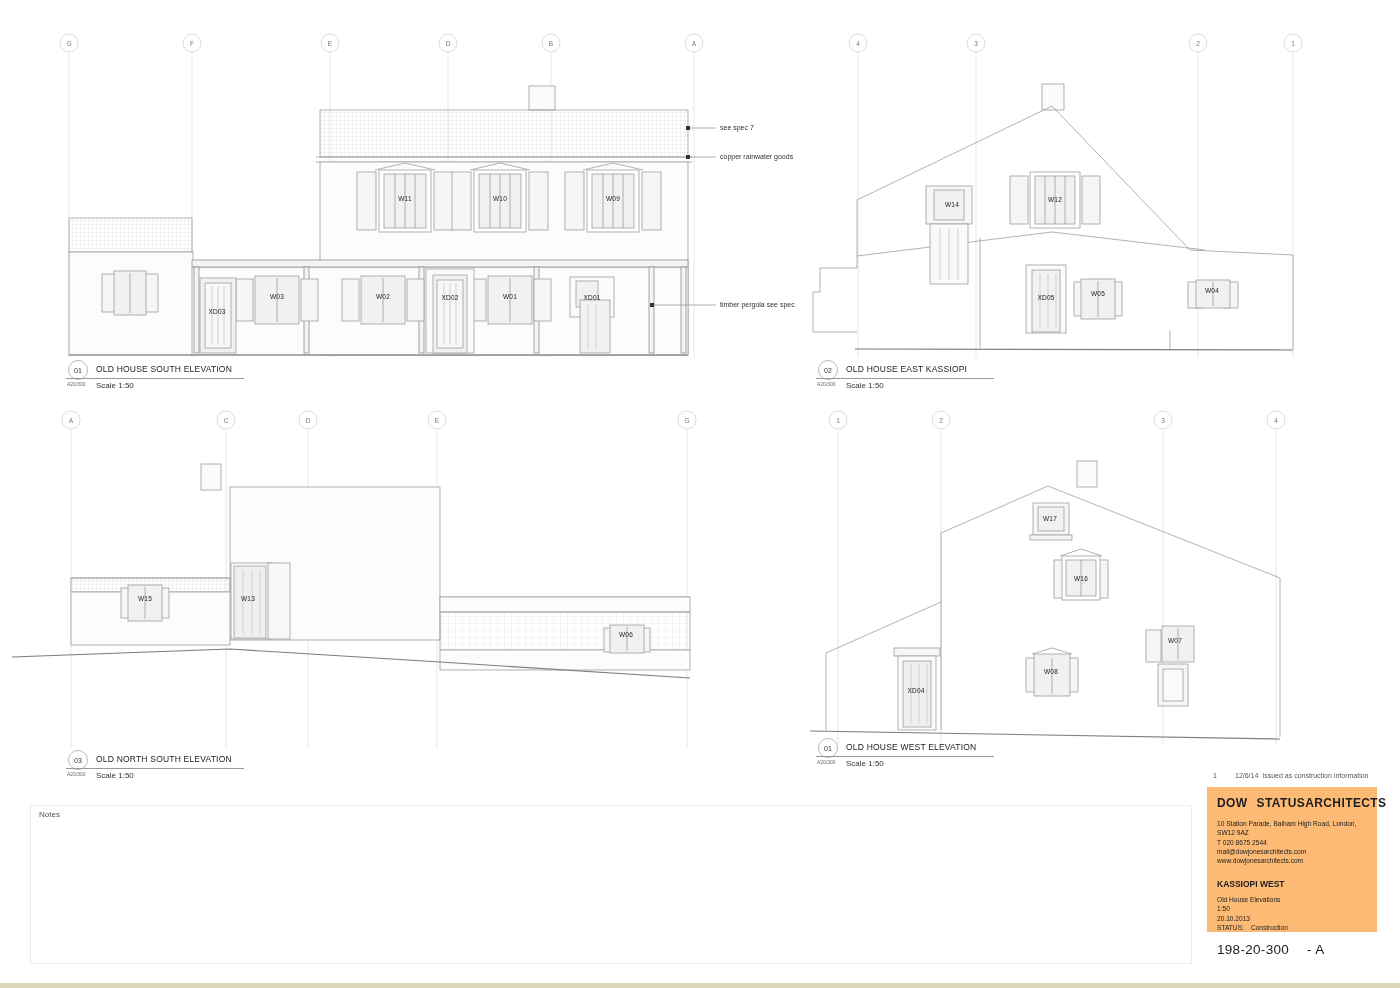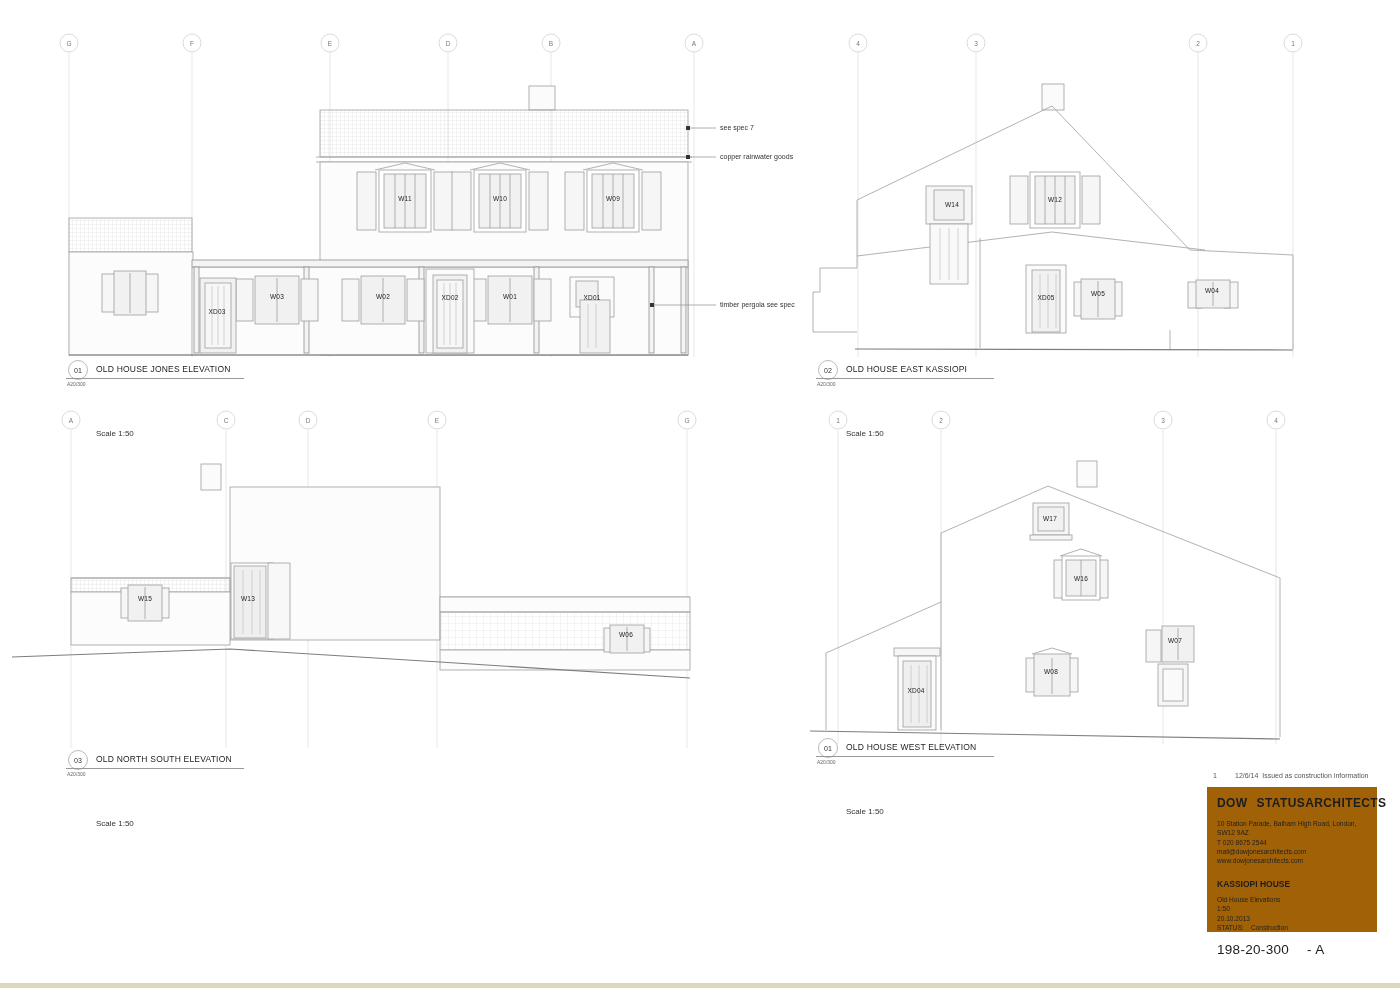--- a/index.html
+++ b/index.html
@@ -388,7 +388,7 @@
 
   <div class="vp" style="left:66px;top:360px">
     <div class="vp-circle">01</div>
-    <div class="vp-title">OLD HOUSE JONES ELEVATION</div>
+    <div class="vp-title">OLD HOUSE SOUTH ELEVATION</div>
     <div class="vp-line"></div>
     <div class="vp-ref">A20/300</div>
     <div class="vp-scale">Scale 1:50</div>

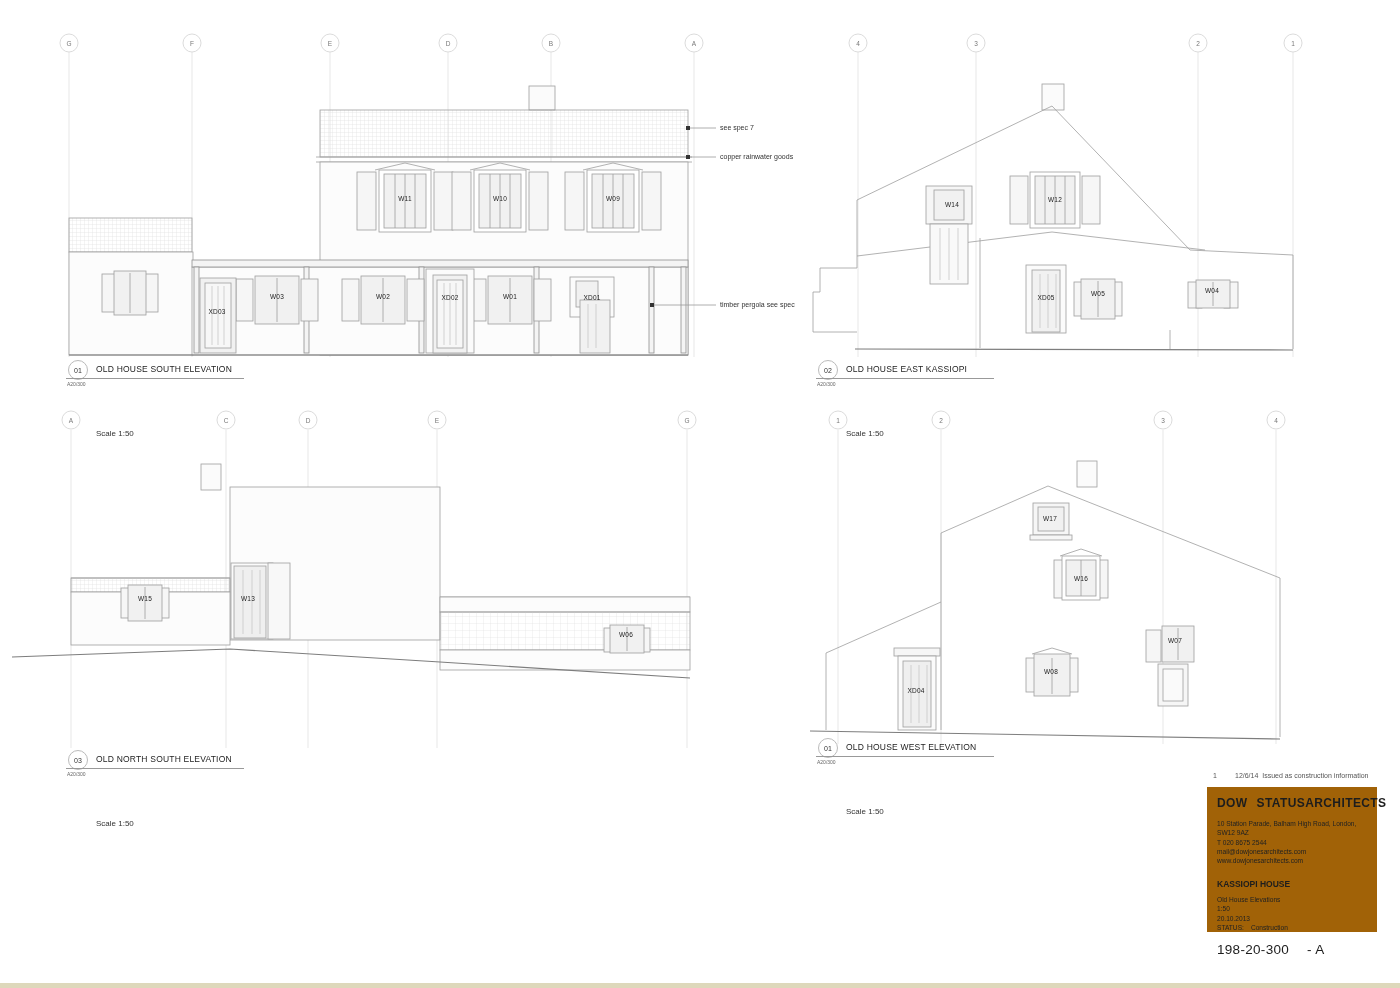--- a/index.html
+++ b/index.html
@@ -18,7 +18,7 @@
   .vp-title{position:absolute;left:30px;top:4px;font-size:8.5px;color:#222;letter-spacing:.2px;}
   .vp-line{position:absolute;left:0;top:18px;width:178px;border-top:1px solid #999;}
   .vp-ref{position:absolute;left:1px;top:21px;font-size:5px;color:#666;}
-  .vp-scale{position:absolute;left:30px;top:21px;font-size:8px;color:#333;margin-top:48px;}
+  .vp-scale{position:absolute;left:30px;top:21px;font-size:8px;color:#333;}
   .rev{position:absolute;left:1213px;top:772px;font-size:7px;color:#555;}
   .rev .rn{display:inline-block;width:22px;}
   .notes-box{position:absolute;left:30px;top:805px;width:1160px;height:157px;border:1px solid #ececec;}

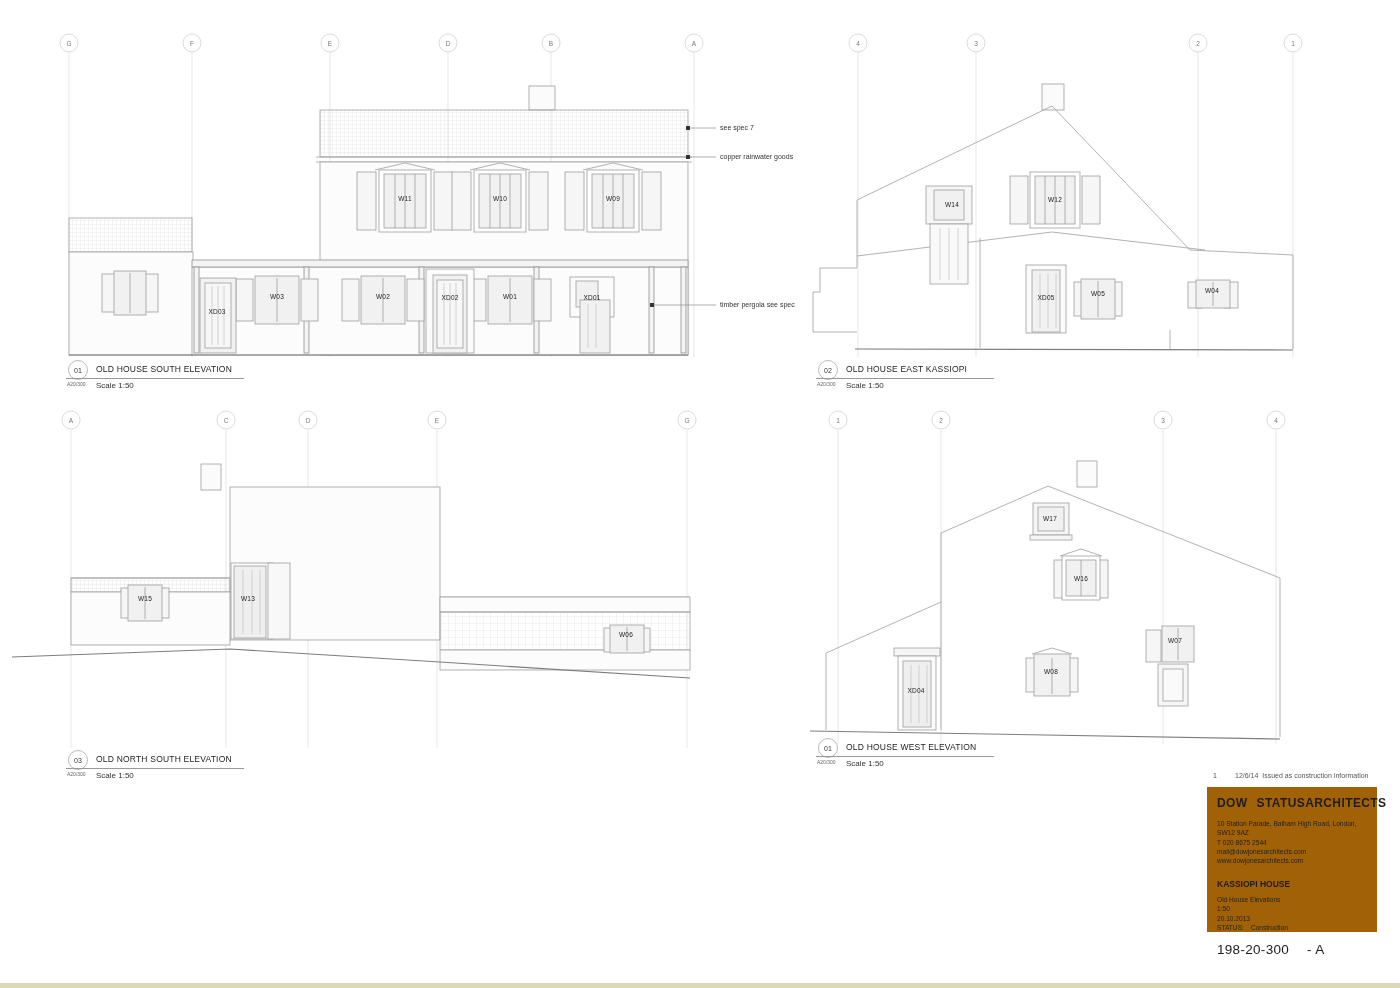--- a/index.html
+++ b/index.html
@@ -23,7 +23,7 @@
   .rev .rn{display:inline-block;width:22px;}
   .notes-box{position:absolute;left:30px;top:805px;width:1160px;height:157px;border:1px solid #ececec;}
   .notes-label{position:absolute;left:8px;top:4px;font-size:8px;color:#555;}
-  .tb{position:absolute;left:1207px;top:787px;width:170px;height:145px;background:#a16207;
+  .tb{position:absolute;left:1207px;top:787px;width:170px;height:145px;background:#fdba74;
       box-sizing:border-box;padding:9px 9px 0 10px;}
   .tb-firm{display:flex;align-items:baseline;font-weight:bold;font-size:12px;letter-spacing:.4px;color:#1d1d1d;}
   .tb-firm .f2{margin-left:9px;}

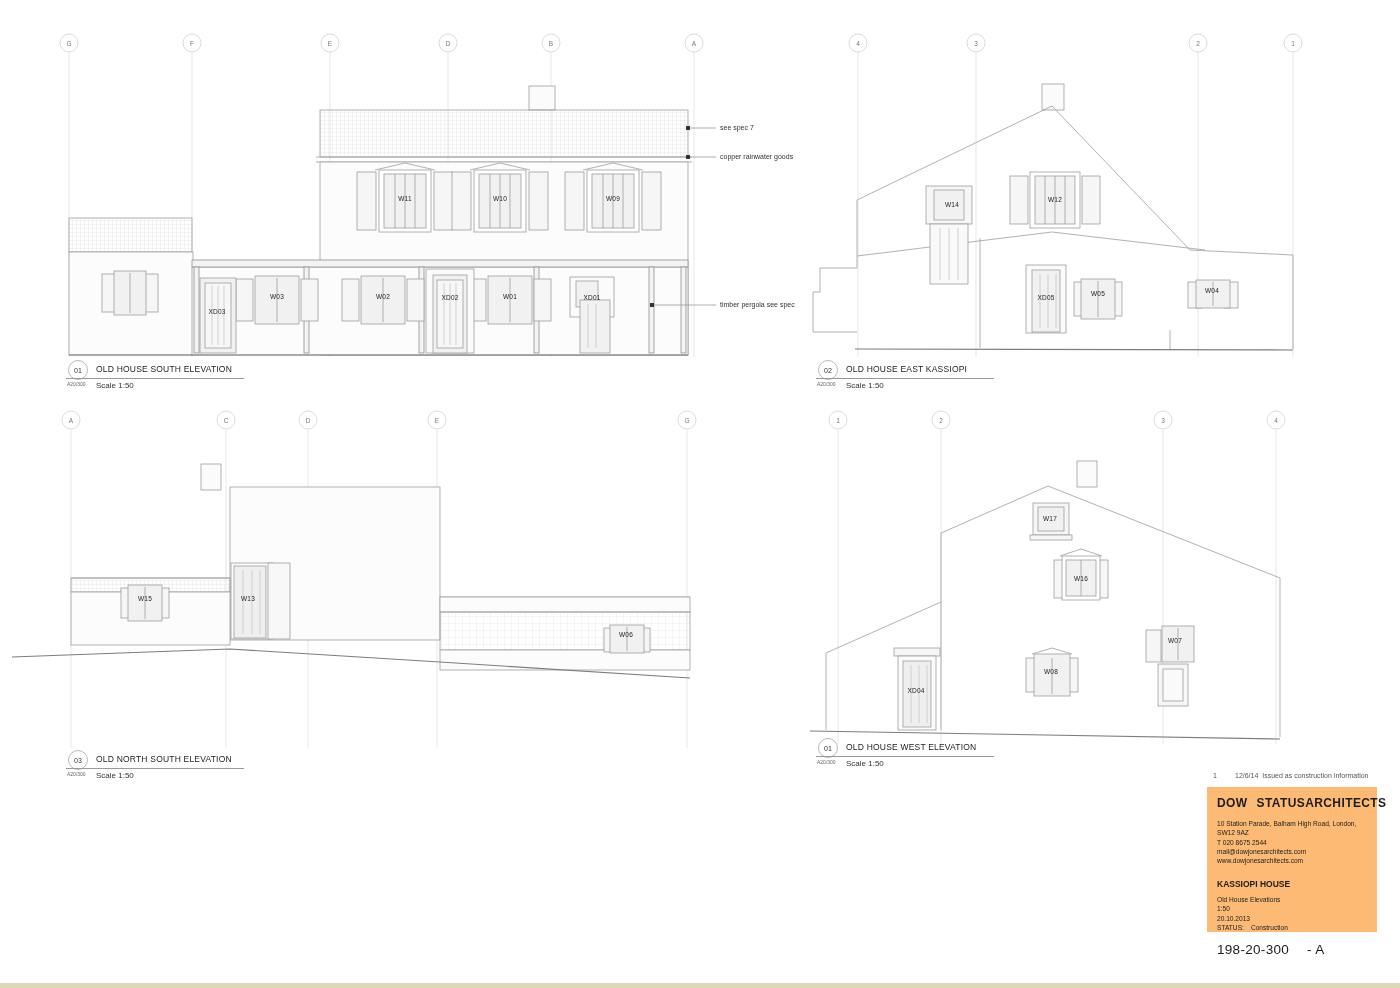--- a/index.html
+++ b/index.html
@@ -419,6 +419,9 @@
     <span class="rn">1</span><span>12/6/14</span>&nbsp;&nbsp;<span>Issued as construction information</span>
   </div>
 
+  <div class="notes-box">
+    <div class="notes-label">Notes</div>
+  </div>
 
   <div class="tb">
     <div class="tb-firm">

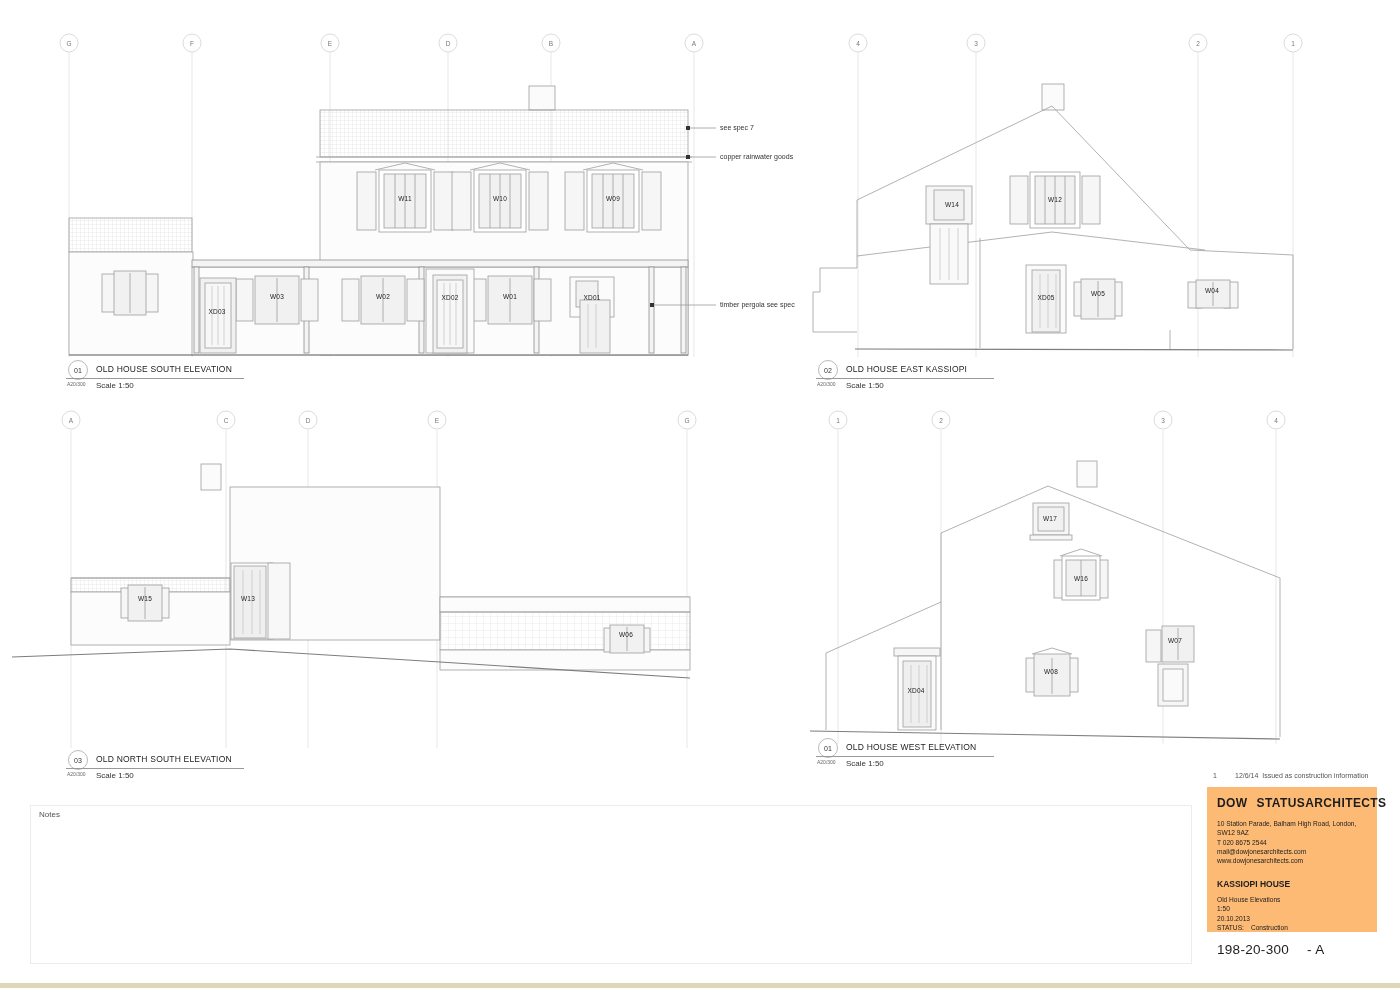--- a/index.html
+++ b/index.html
@@ -435,7 +435,7 @@
       <div>mail@dowjonesarchitects.com</div>
       <div>www.dowjonesarchitects.com</div>
     </div>
-    <div class="tb-project">KASSIOPI HOUSE</div>
+    <div class="tb-project">KASSIOPI WEST</div>
     <div class="tb-meta">
       <div>Old House Elevations</div>
       <div>1:50</div>

